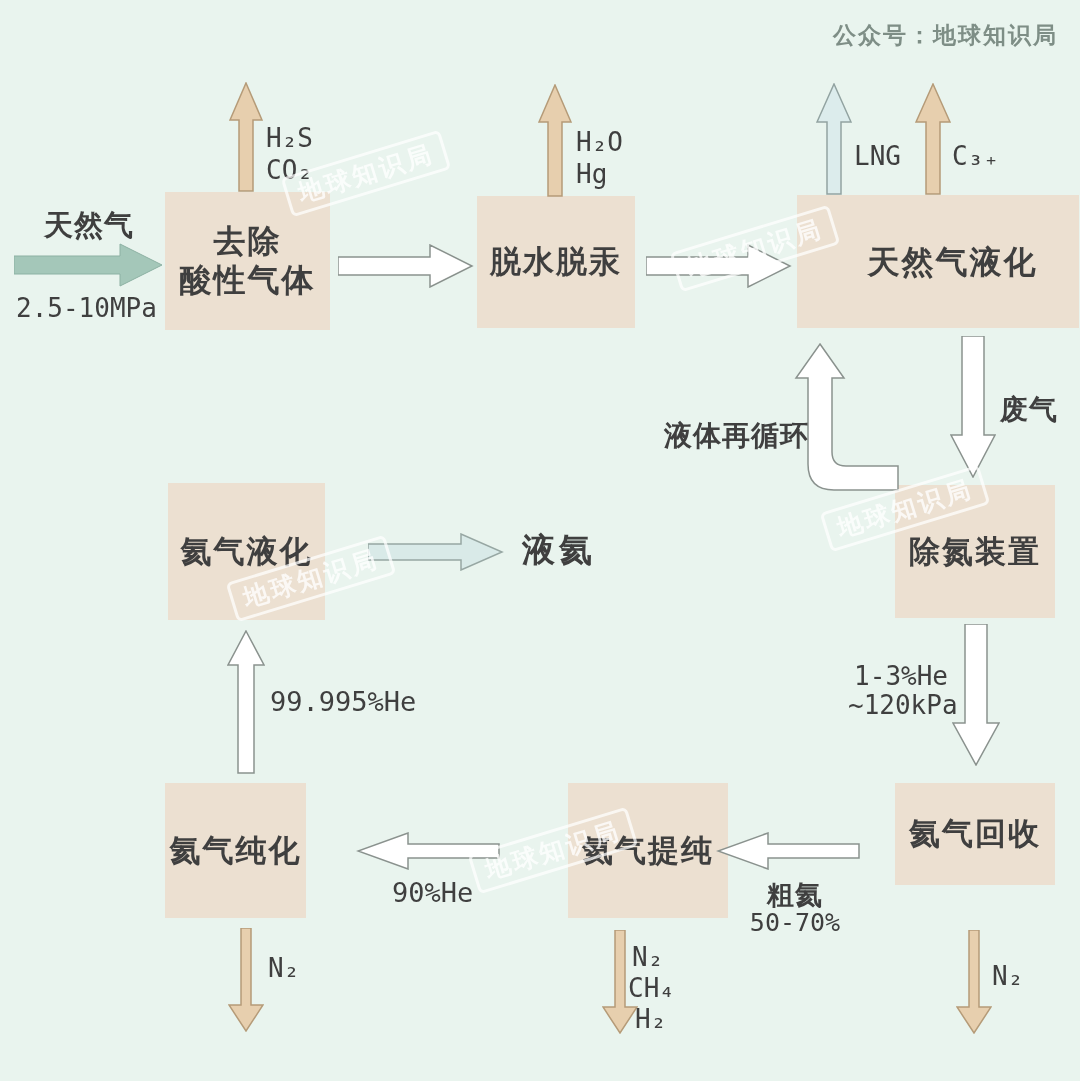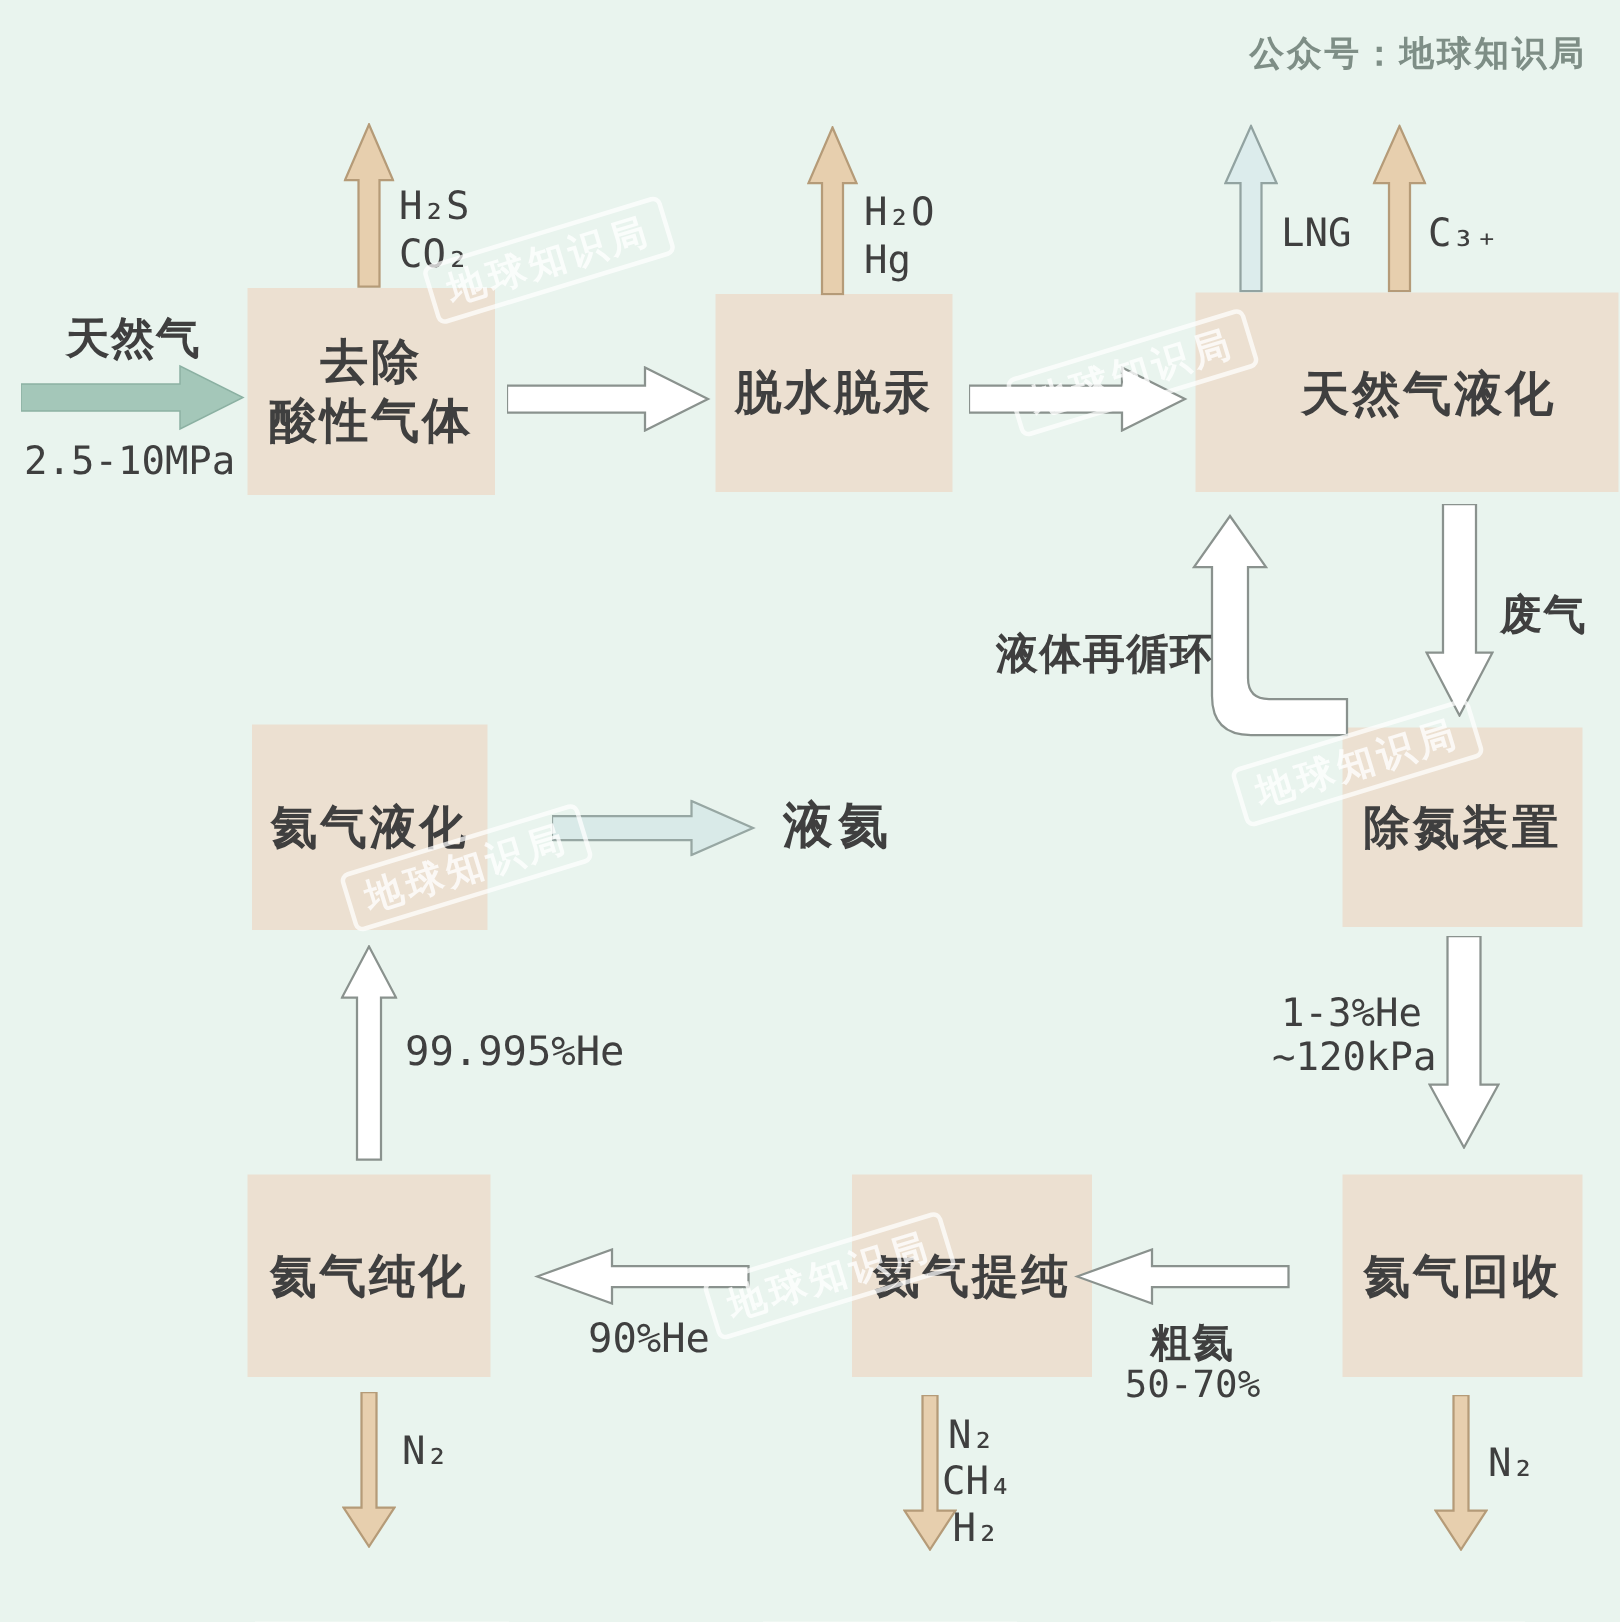--- a/index.html
+++ b/index.html
@@ -90,7 +90,7 @@
     <div>氦气液化</div>
   </div>
 
-  <div class="box" style="left:165px;top:783px;width:162px;height:135px;">
+  <div class="box" style="left:165px;top:783px;width:141px;height:135px;">
     <div>氦气纯化</div>
   </div>
 

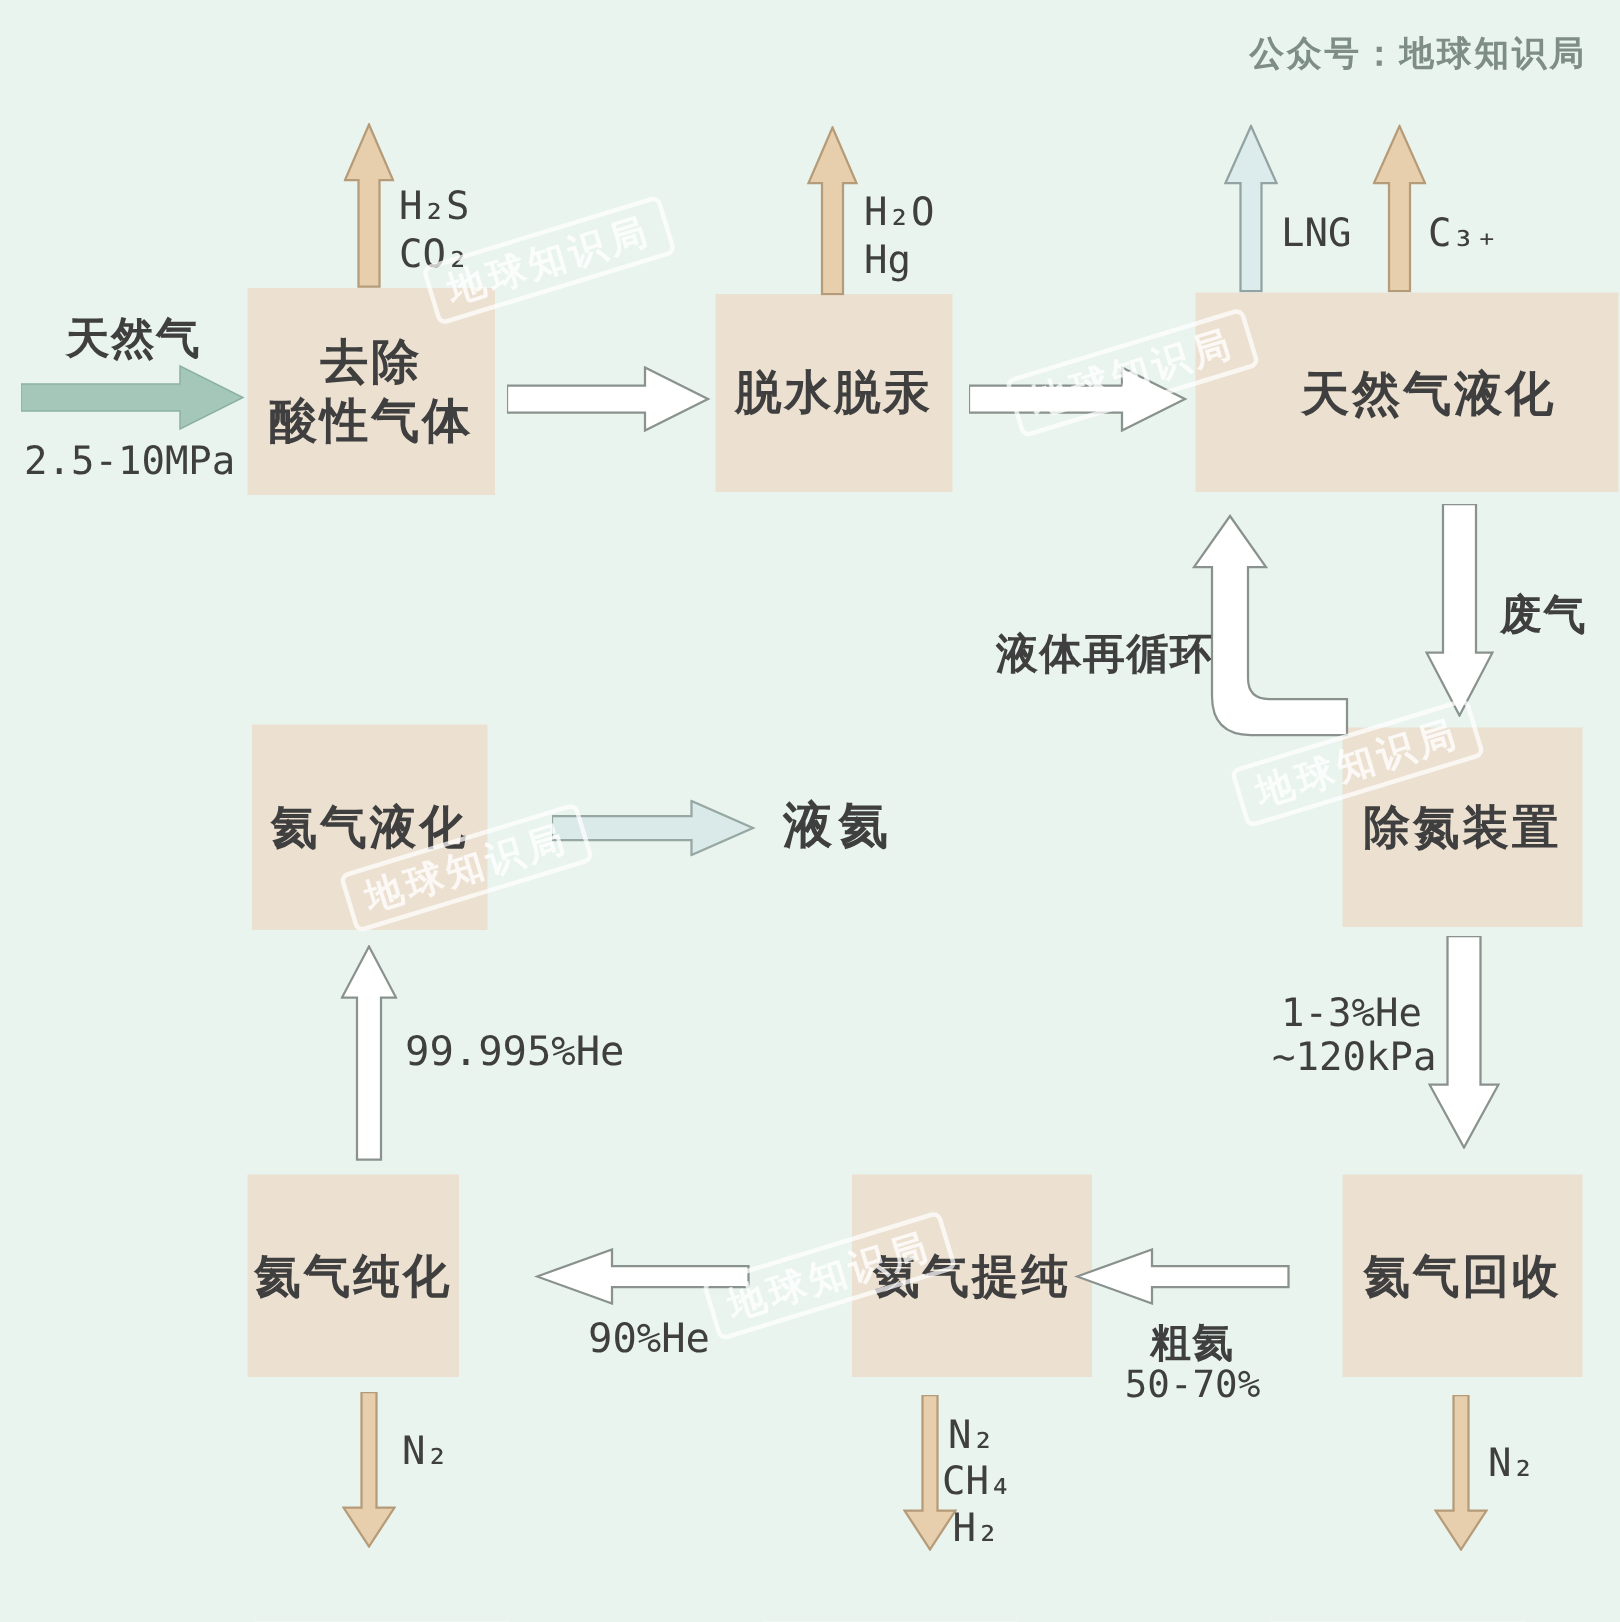--- a/index.html
+++ b/index.html
@@ -98,7 +98,7 @@
     <div>氦气提纯</div>
   </div>
 
-  <div class="box" style="left:895px;top:783px;width:160px;height:135px;">
+  <div class="box" style="left:895px;top:783px;width:160px;height:102px;">
     <div>氦气回收</div>
   </div>
 

